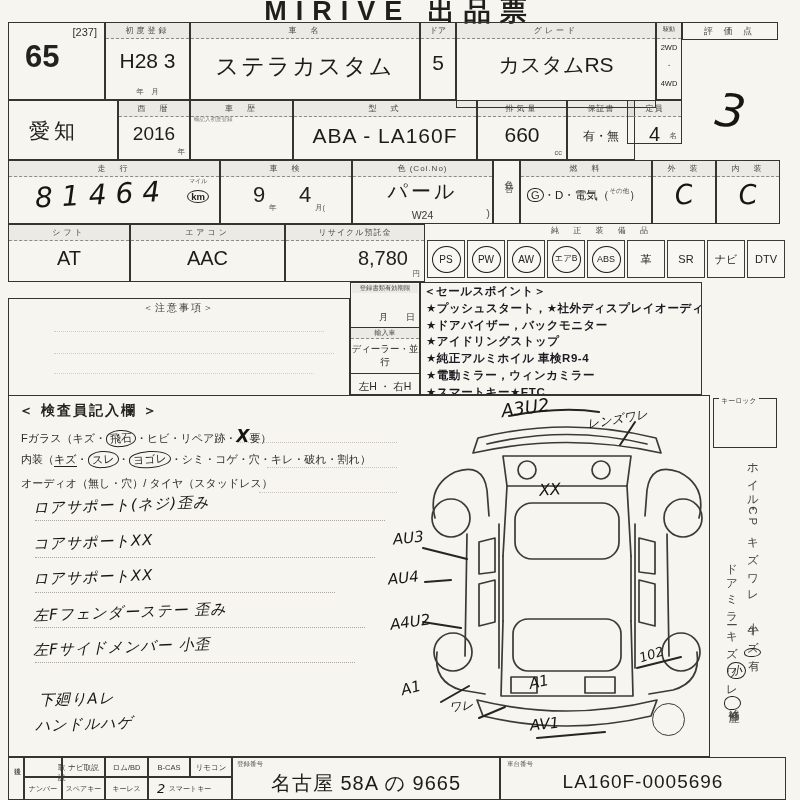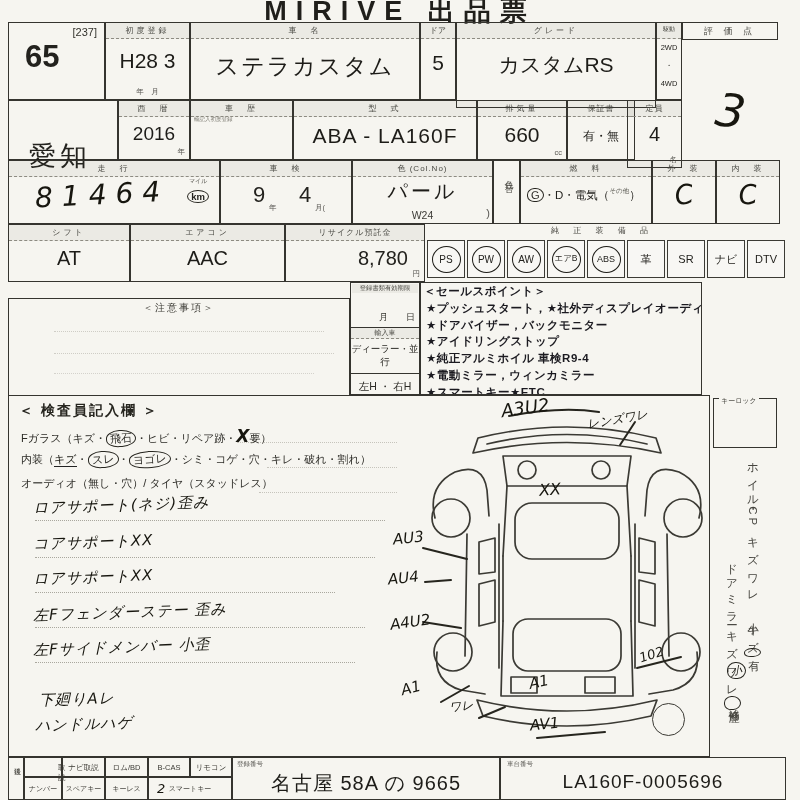--- a/index.html
+++ b/index.html
@@ -102,7 +102,7 @@
     <div class="val" style="top:27px;font-size:12px;">有・無</div>
   </div>
 
-  <div class="box" style="left:627px;top:100px;width:55px;height:68px;">
+  <div class="box" style="left:627px;top:100px;width:55px;height:44px;">
     <div class="hdr" style="letter-spacing:1px;">定員</div>
     <div class="val" style="top:22px;font-size:20px;">4</div>
     <span class="ft" style="bottom:2px;right:4px;">名</span>

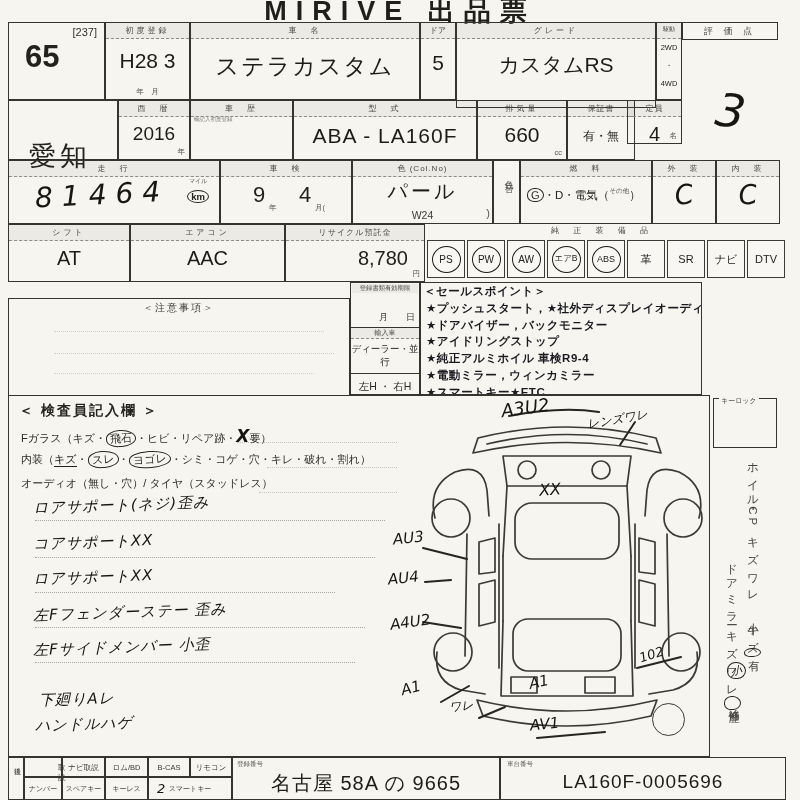--- a/index.html
+++ b/index.html
@@ -72,7 +72,7 @@
   <div class="nob hand" style="left:716px;top:84px;font-size:46px;transform:rotate(9deg);">3</div>
 
   <div class="box" style="left:8px;top:100px;width:110px;height:60px;">
-    <div class="nob" style="left:20px;top:16px;font-size:27px;letter-spacing:4px;margin-top:21px;">愛知</div>
+    <div class="nob" style="left:20px;top:16px;font-size:21px;letter-spacing:4px;">愛知</div>
   </div>
 
   <div class="box" style="left:118px;top:100px;width:72px;height:60px;">

